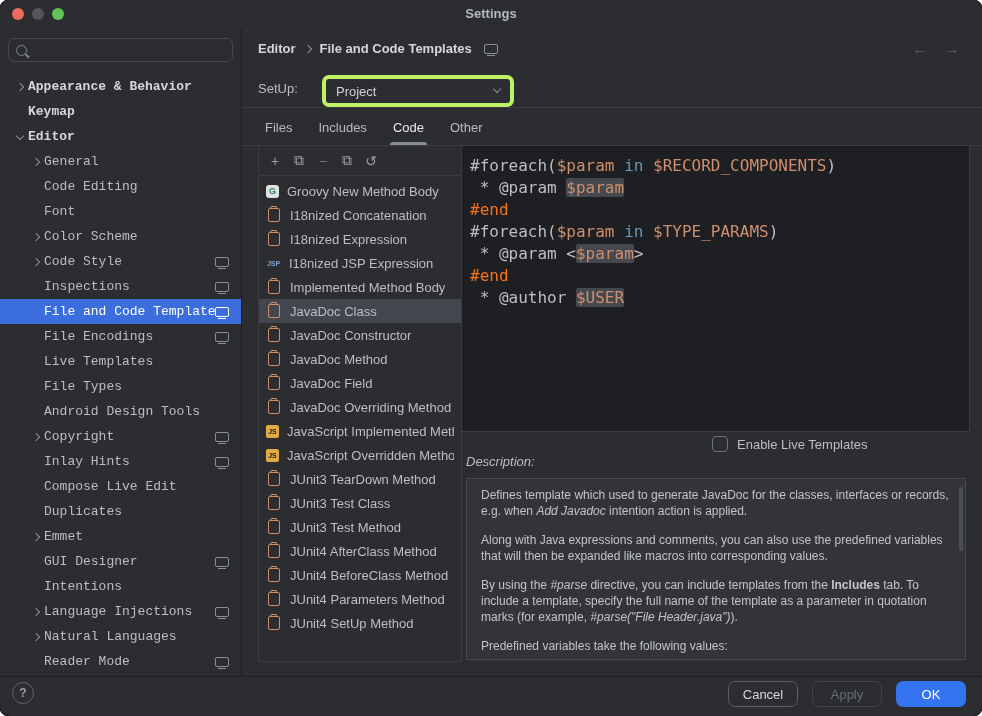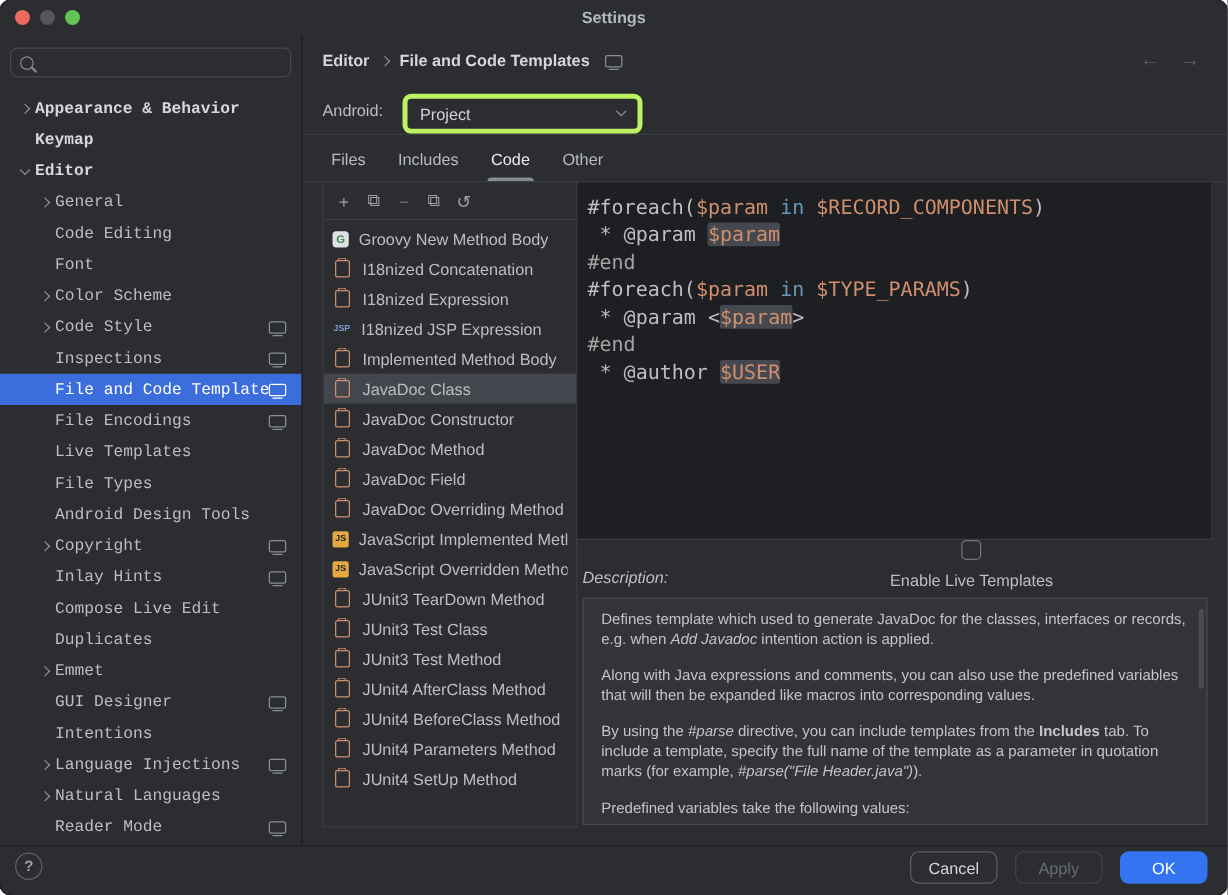--- a/index.html
+++ b/index.html
@@ -262,7 +262,7 @@
       <span data-name="forward-button">→</span>
     </div>
 
-    <div class="scheme-label" data-name="scheme-label">Android:</div>
+    <div class="scheme-label" data-name="scheme-label">SetUp:</div>
     <div class="dropdown" data-name="scheme-select">
       <span data-name="scheme-value">Project</span>
       <span class="chev down dd-chev" data-name="chevron-down-icon"></span>

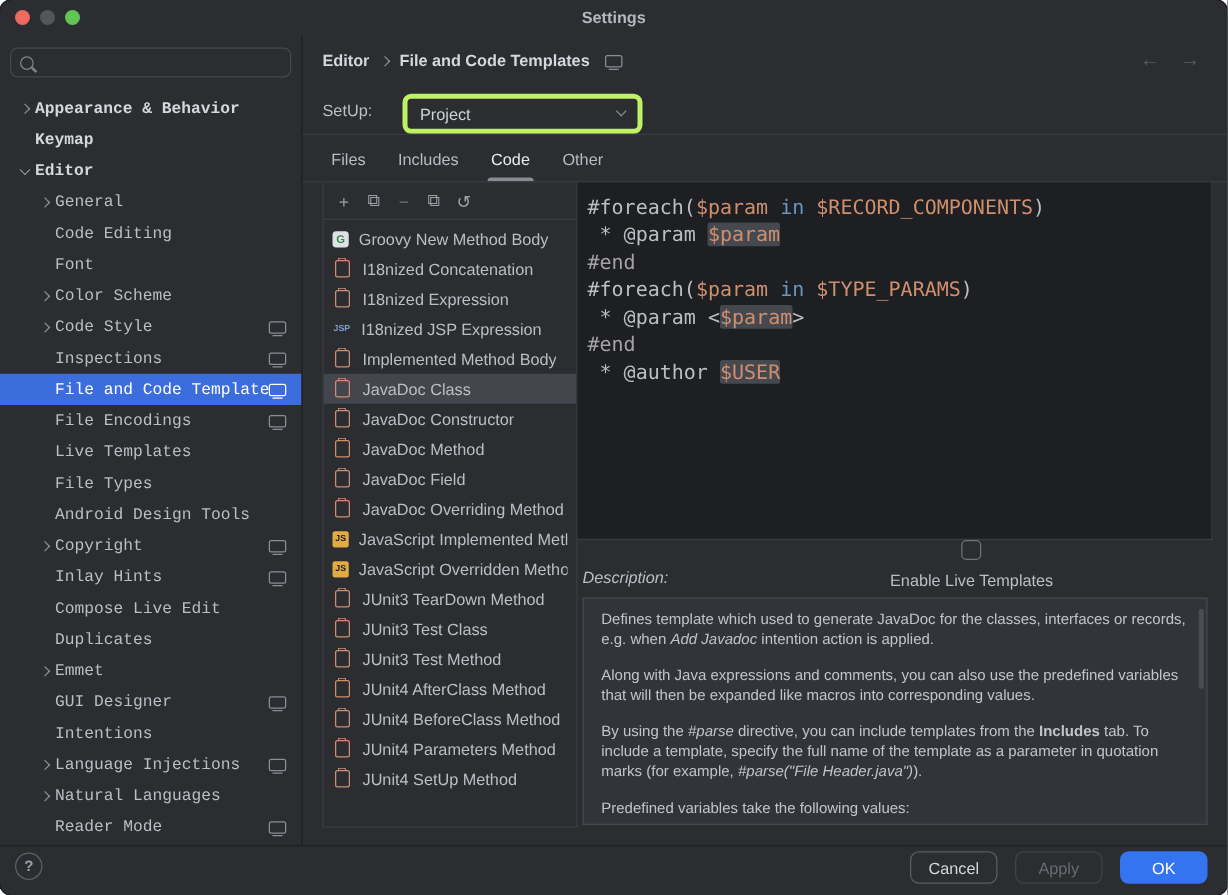--- a/index.html
+++ b/index.html
@@ -73,7 +73,7 @@
             border-top:none; border-left:none; box-sizing:border-box; padding:9px 0 0 8px;
             font-family:"DejaVu Sans Mono",monospace; font-size:16px; overflow:hidden; }
   .code-line { white-space:pre; line-height:22px; color:#bcbec4; }
-  .c-plain { color:#bcbec4; } .c-var { color:#cf8e6d; } .c-kw { color:#6897bb; } .c-dir { color:#a3a3a3; }
+  .c-plain { color:#bcbec4; } .c-var { color:#cf8e6d; } .c-kw { color:#6897bb; } .c-dir { color:#f97316; }
   .c-varhl { color:#cf8e6d; background:#45494f; border-radius:2px; }
 
   

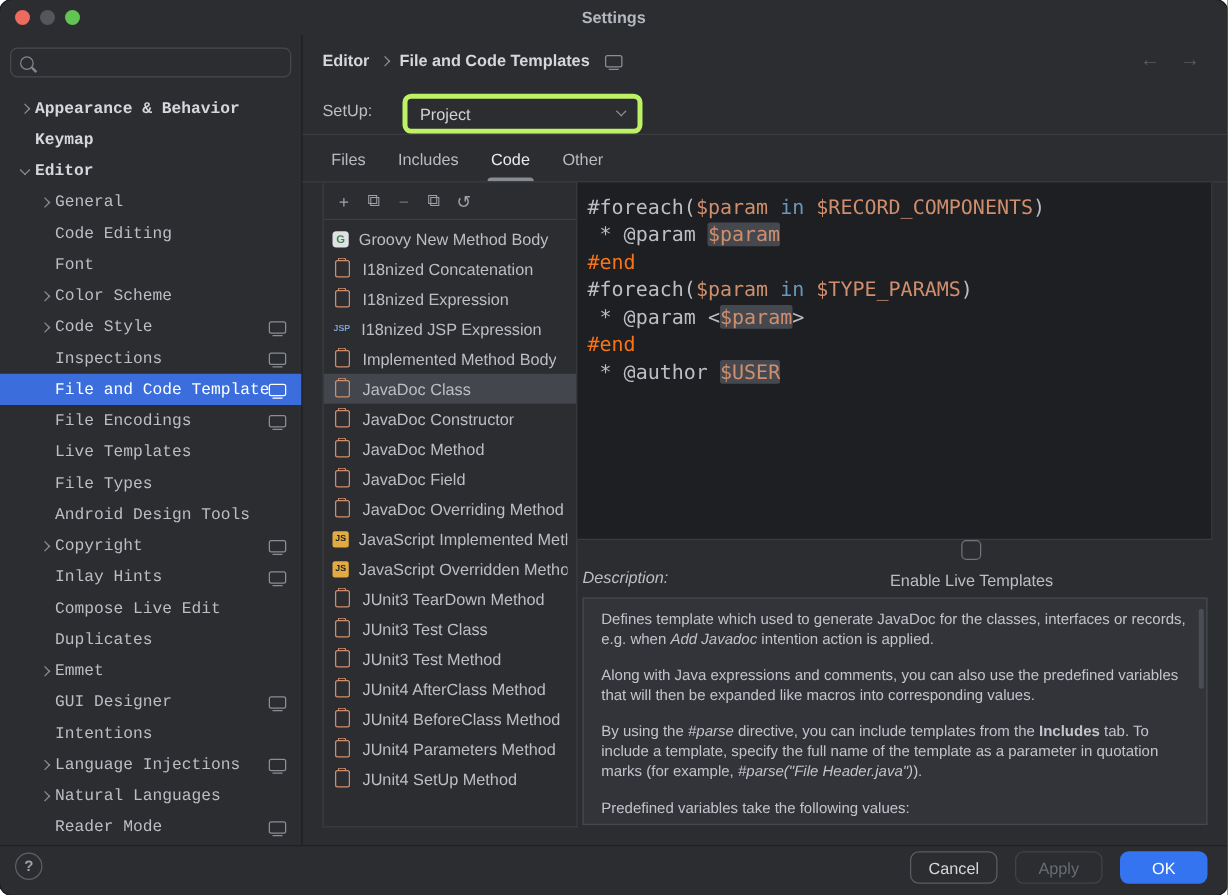--- a/index.html
+++ b/index.html
@@ -78,7 +78,7 @@
 
   
   .cb-group { position:absolute; display:flex; align-items:center; gap:9px; height:24px; }
-  .g1 { left:236px; top:404px; } .g2 { left:470px; top:404px;flex-direction:column; }
+  .g1 { left:236px; top:404px; } .g2 { left:470px; top:404px; }
   .cb { width:16px; height:16px; box-sizing:border-box; border-radius:4px; flex:none; position:relative; }
   .cb.checked.disabled { background:#474a50; }
   .cb.checked.disabled::after { content:""; position:absolute; left:4px; top:4px; width:7px; height:3.5px;

